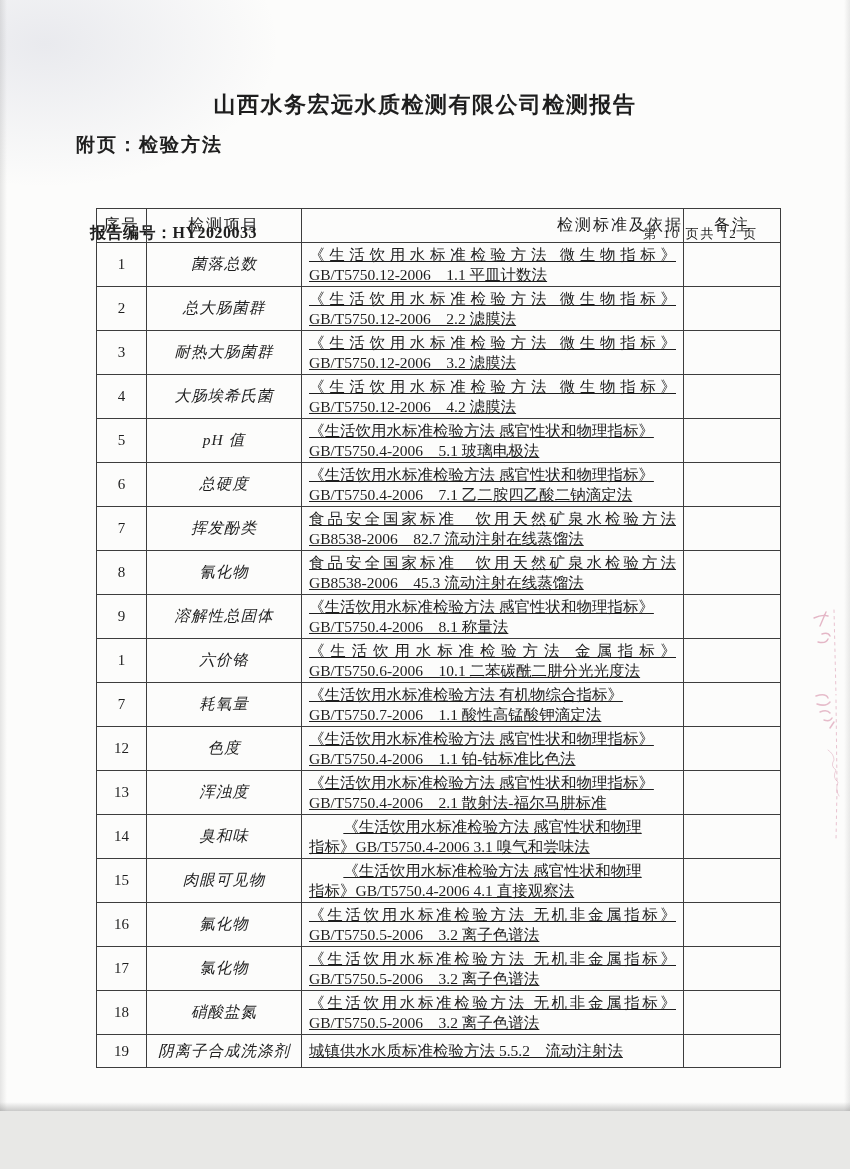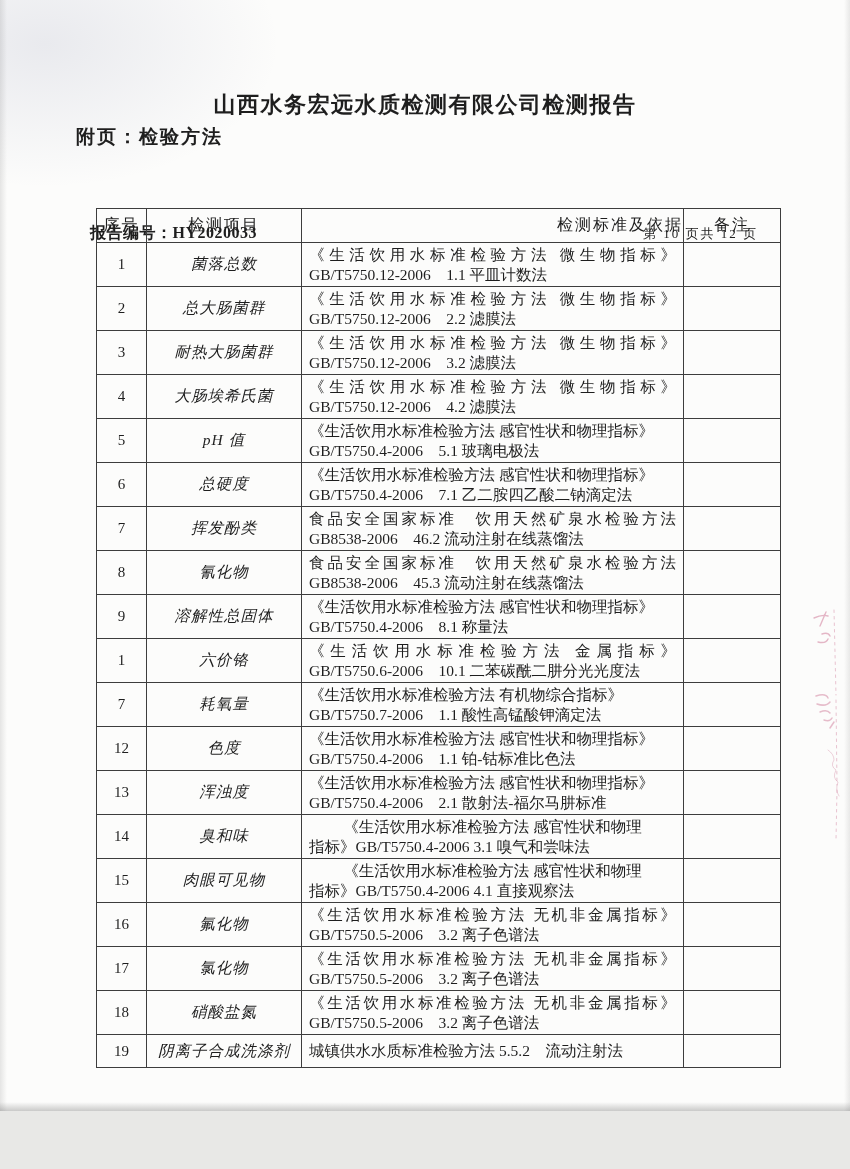--- a/index.html
+++ b/index.html
@@ -25,7 +25,7 @@
     text-align:center;font-size:22px;font-weight:bold;letter-spacing:1.5px;
   }
   .attach-label{
-    position:absolute;top:124px;left:76px;
+    position:absolute;top:132px;left:76px;
     font-size:19px;font-weight:bold;letter-spacing:2px;
   }
   .report-line{

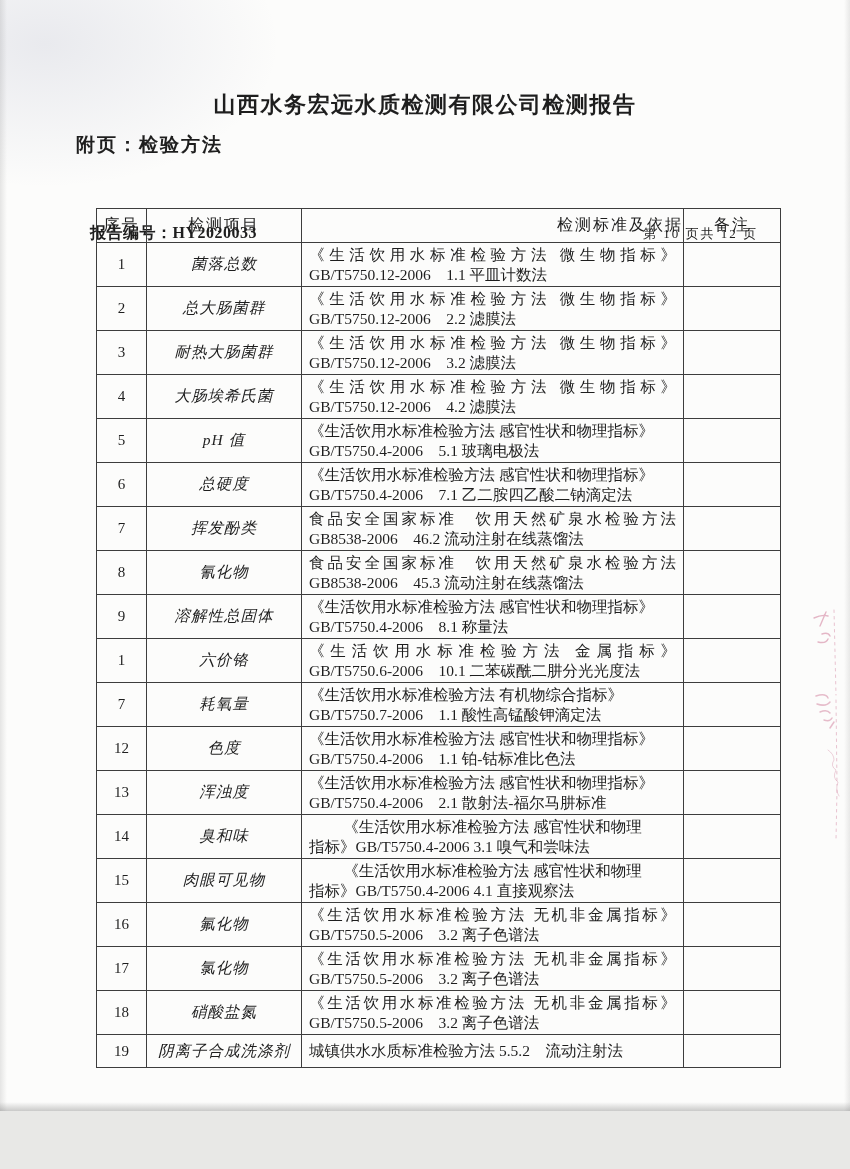--- a/index.html
+++ b/index.html
@@ -52,7 +52,7 @@
   .c-no{text-align:center;font-size:15px;}
   .c-item{text-align:center;font-size:15.5px;letter-spacing:1px;font-style:italic;}
   .c-std{padding:1px 7px !important;font-size:15.5px;}
-  .std-line{line-height:20px;white-space:pre-wrap;}
+  .std-line{line-height:20px;white-space:pre-wrap;text-decoration:underline;}
   .std-line.spread{text-align:justify;text-align-last:justify;}
   .std-line.center{text-align:center;}
 </style>

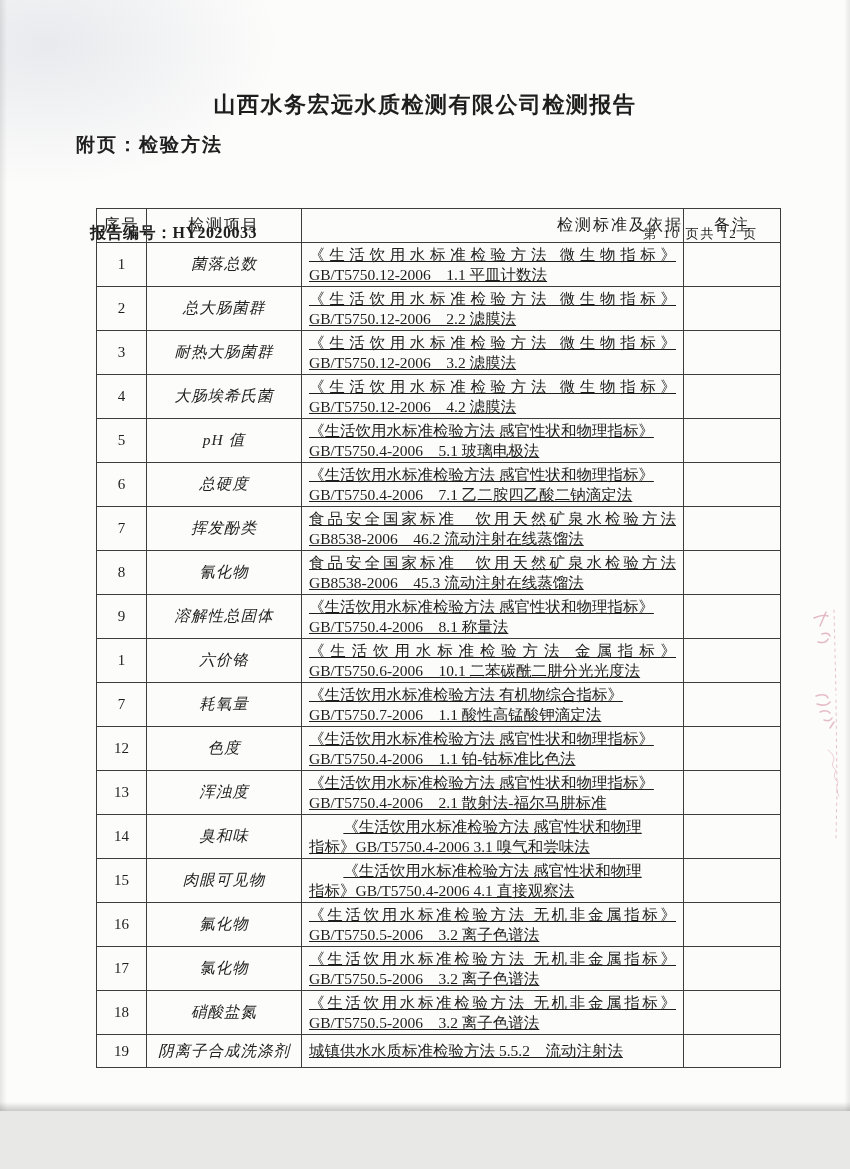--- a/index.html
+++ b/index.html
@@ -147,7 +147,7 @@
           <td class="c-item">挥发酚类</td>
           <td class="c-std">
             <div class="std-line spread">食品安全国家标准　饮用天然矿泉水检验方法</div>
-            <div class="std-line">GB8538-2006　46.2 流动注射在线蒸馏法</div>
+            <div class="std-line">GB8538-2006　82.7 流动注射在线蒸馏法</div>
           </td>
           <td class="c-note"></td>
         </tr>

